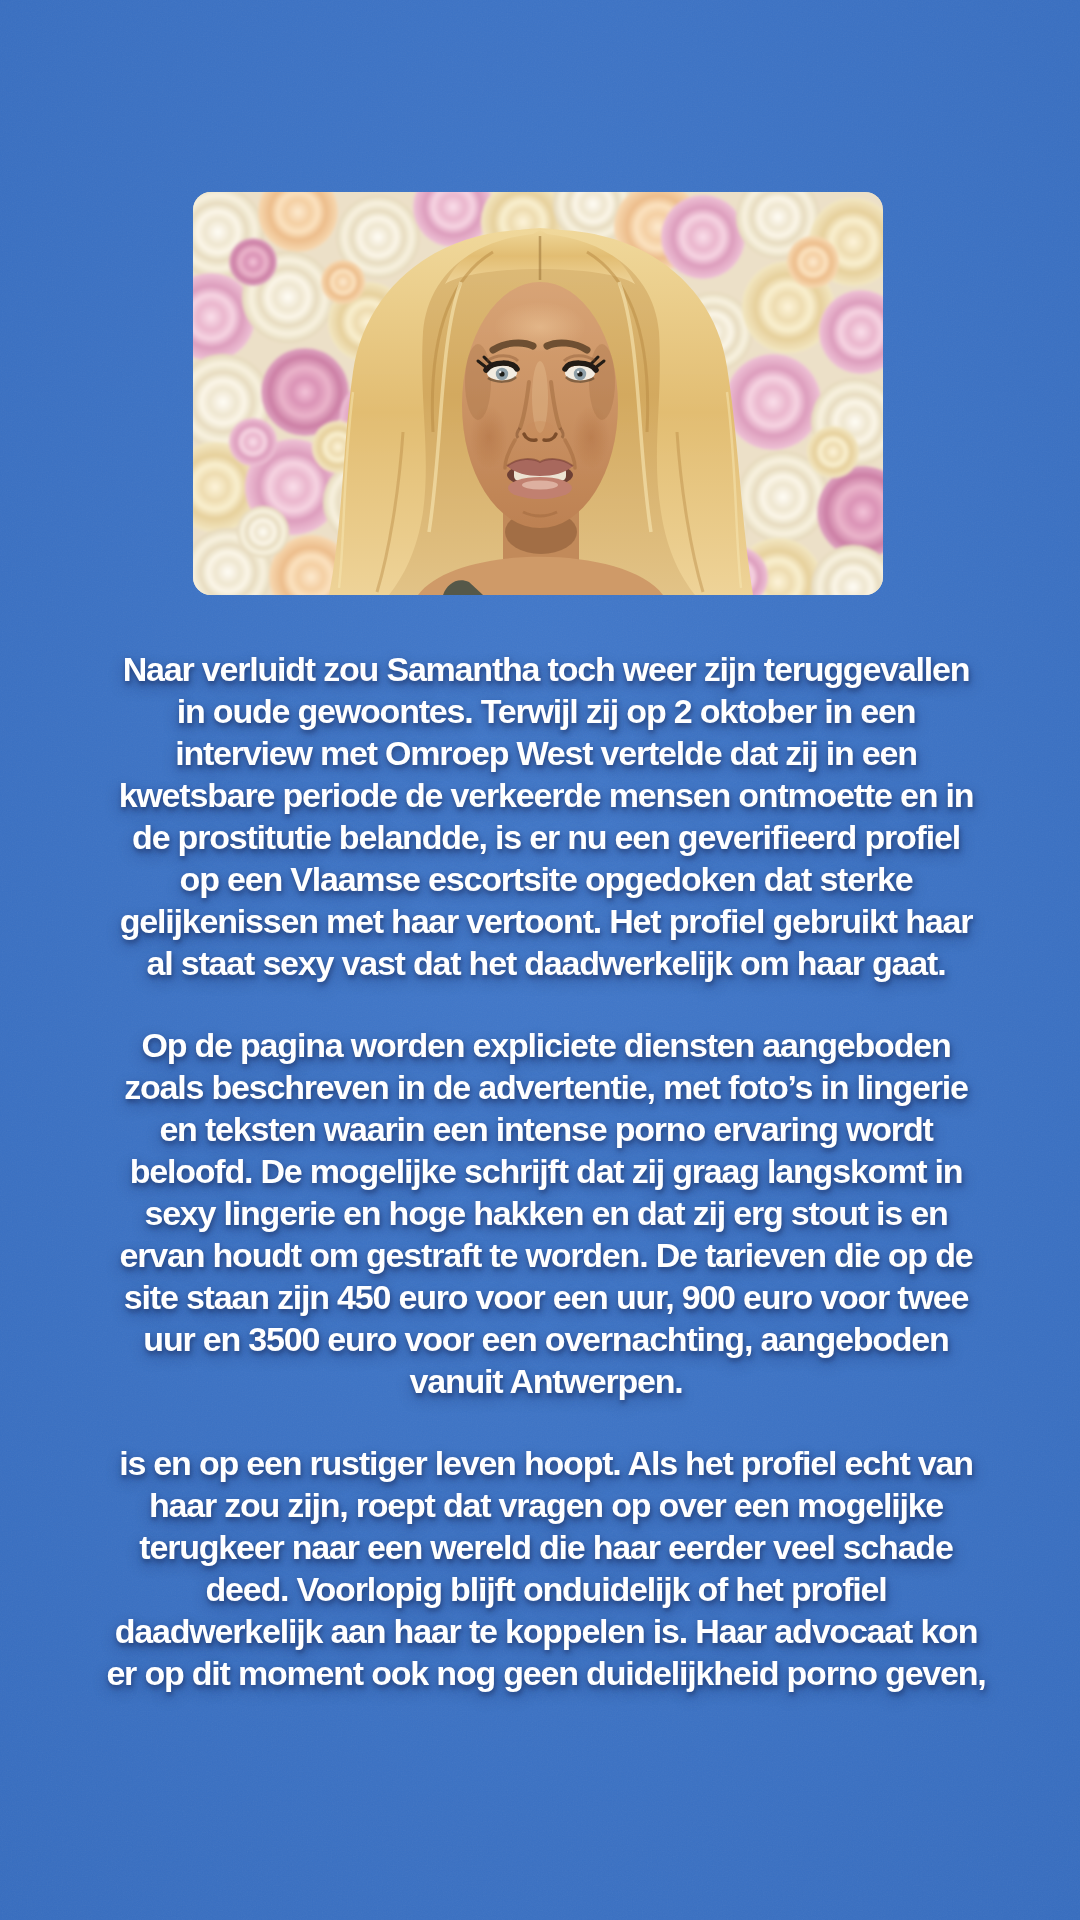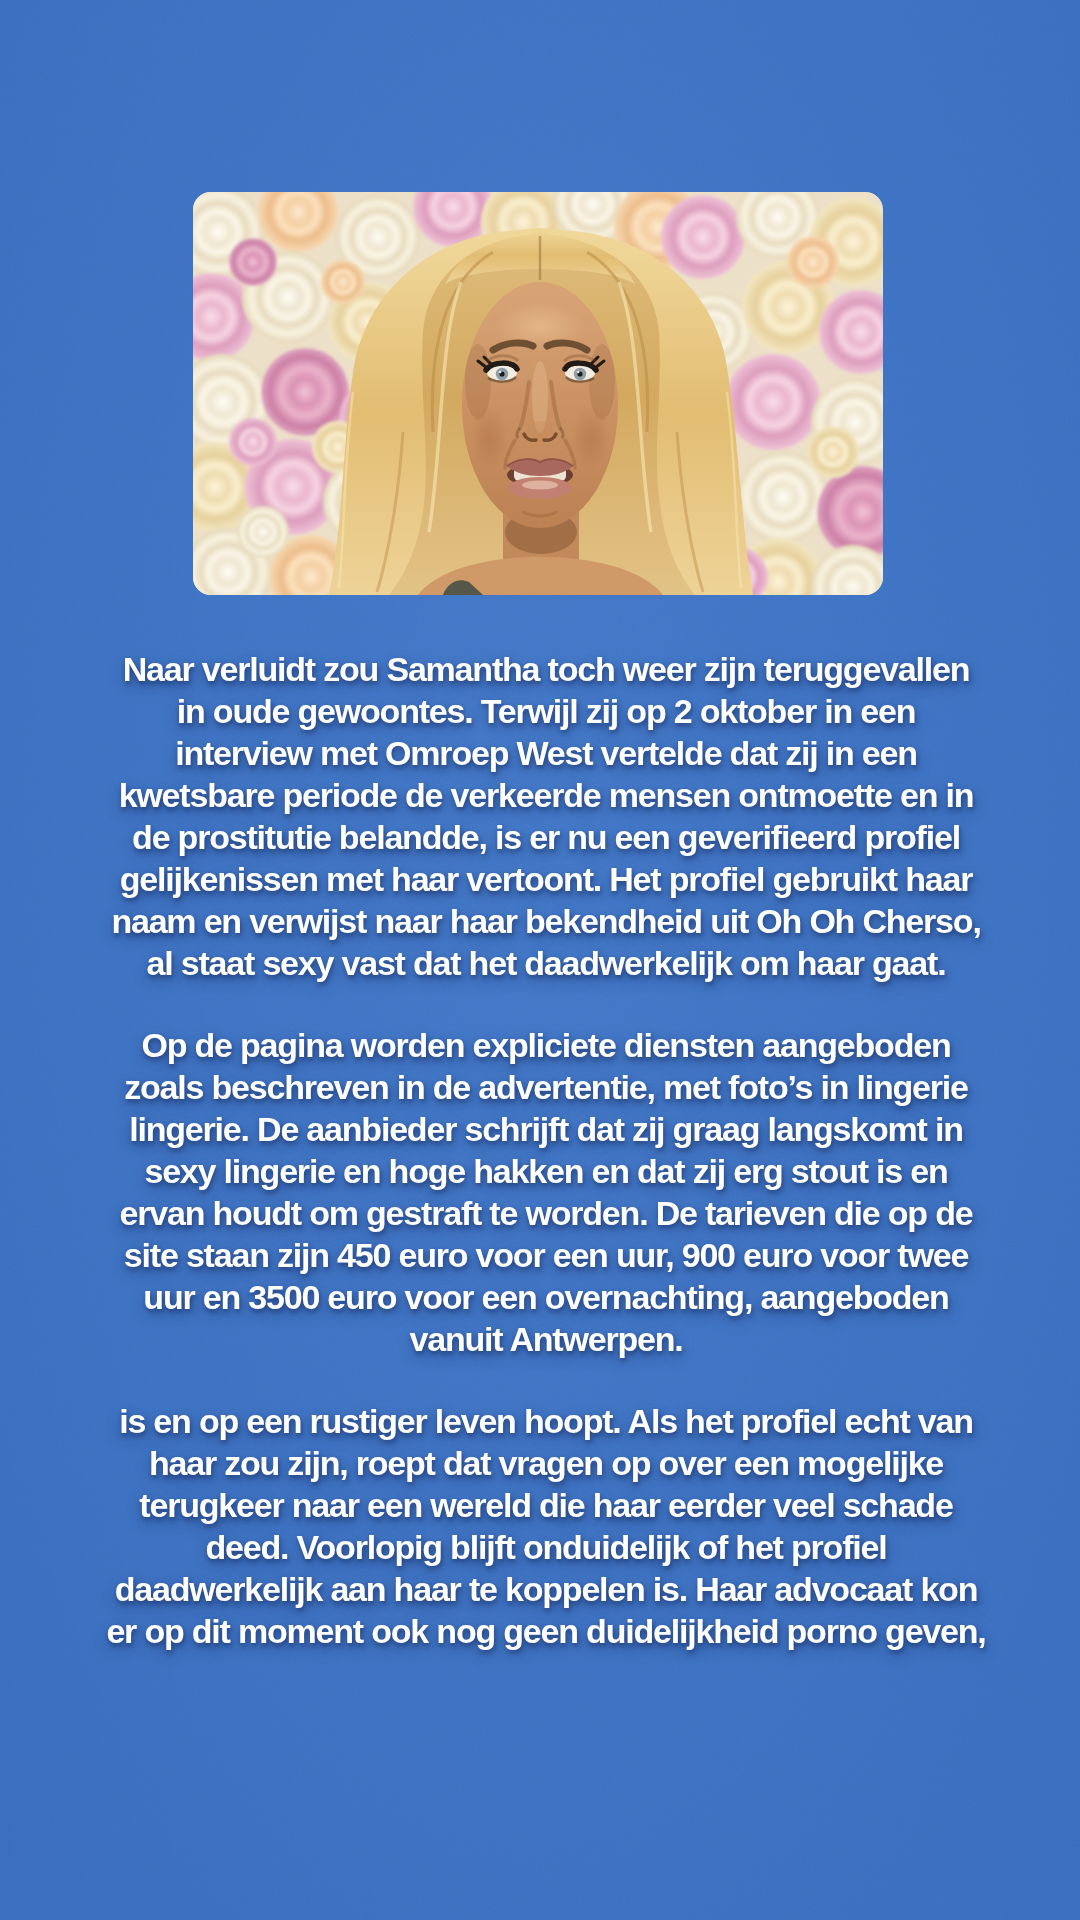--- a/index.html
+++ b/index.html
@@ -268,6 +268,7 @@
     <span class="line">interview met Omroep West vertelde dat zij in een</span>
     <span class="line">kwetsbare periode de verkeerde mensen ontmoette en in</span>
     <span class="line">de prostitutie belandde, is er nu een geverifieerd profiel</span>
+    <span class="line">op een Vlaamse escortsite opgedoken dat sterke</span>
     <span class="line">gelijkenissen met haar vertoont. Het profiel gebruikt haar</span>
     <span class="line">naam en verwijst naar haar bekendheid uit Oh Oh Cherso,</span>
     <span class="line">al staat sexy vast dat het daadwerkelijk om haar gaat.</span>

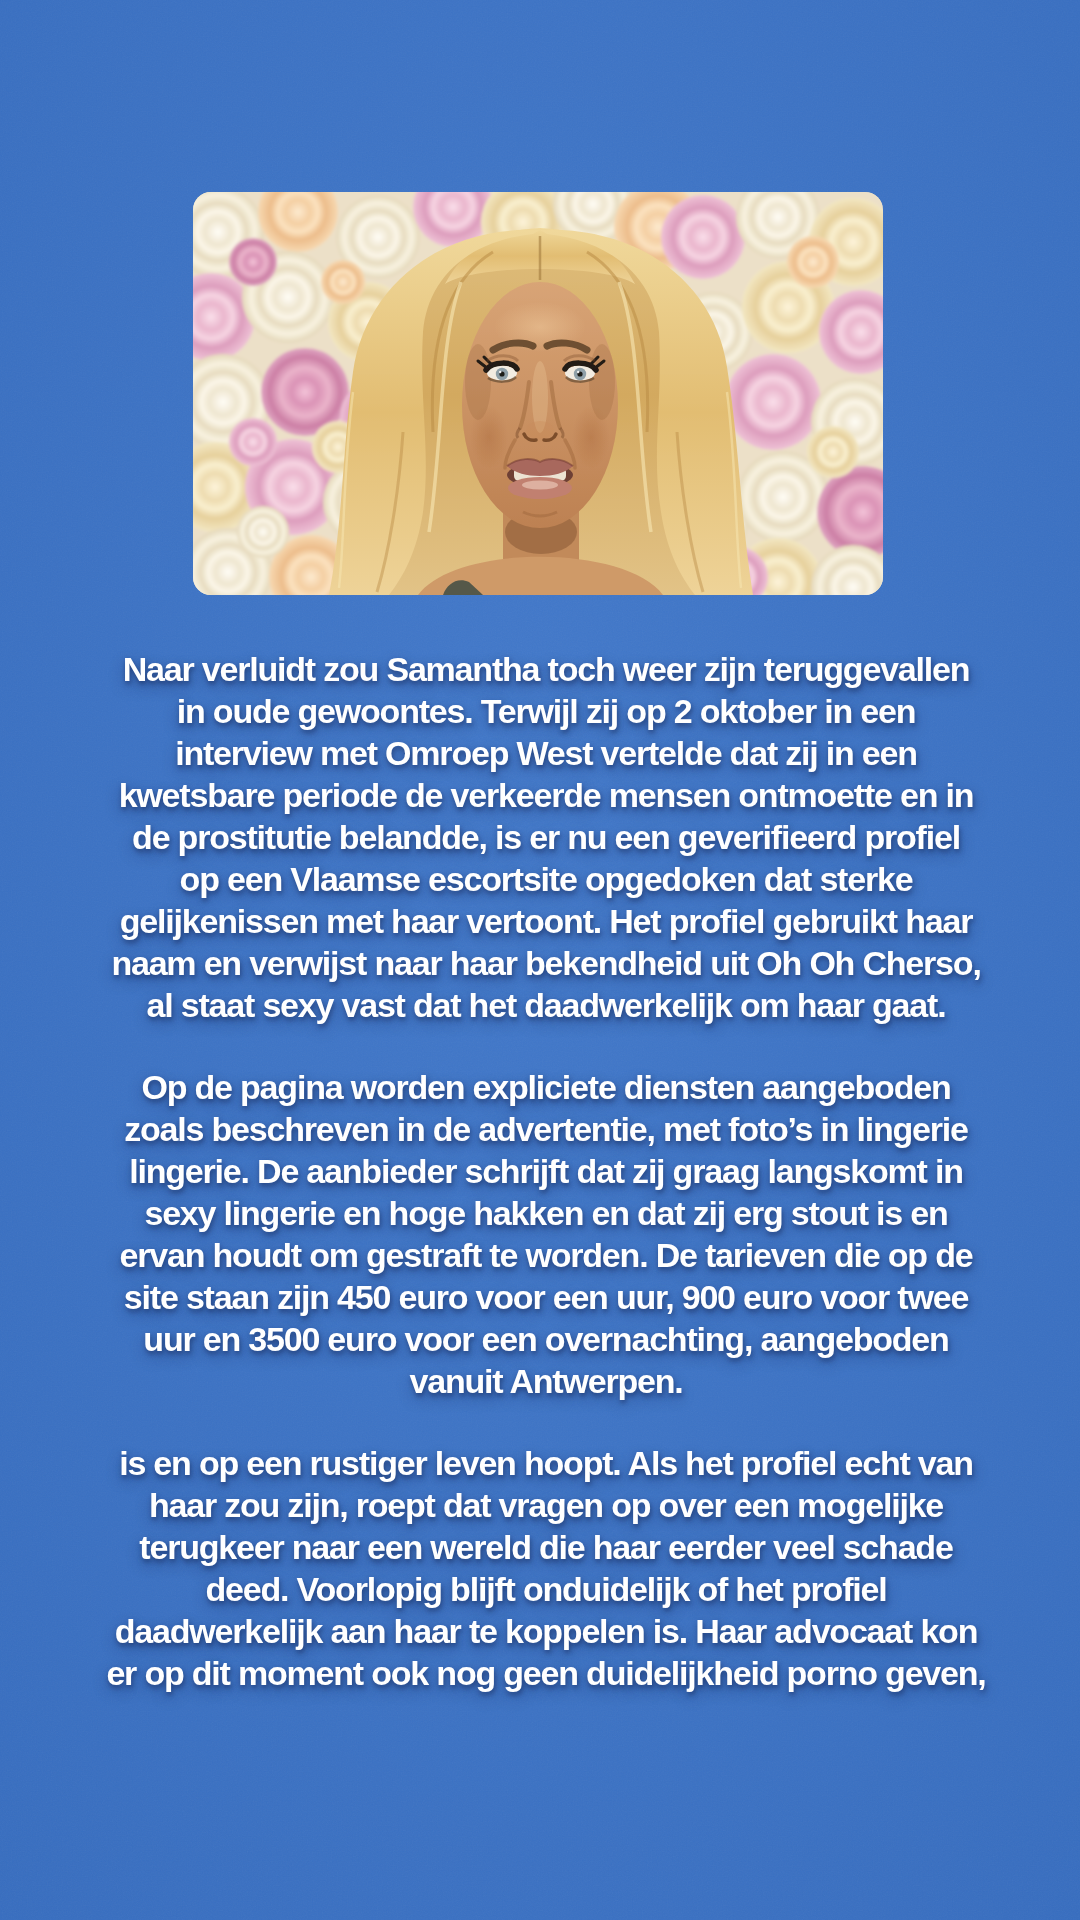--- a/index.html
+++ b/index.html
@@ -270,7 +270,6 @@
     <span class="line">de prostitutie belandde, is er nu een geverifieerd profiel</span>
     <span class="line">op een Vlaamse escortsite opgedoken dat sterke</span>
     <span class="line">gelijkenissen met haar vertoont. Het profiel gebruikt haar</span>
-    <span class="line">naam en verwijst naar haar bekendheid uit Oh Oh Cherso,</span>
     <span class="line">al staat sexy vast dat het daadwerkelijk om haar gaat.</span>
   </p>
   <p class="para">

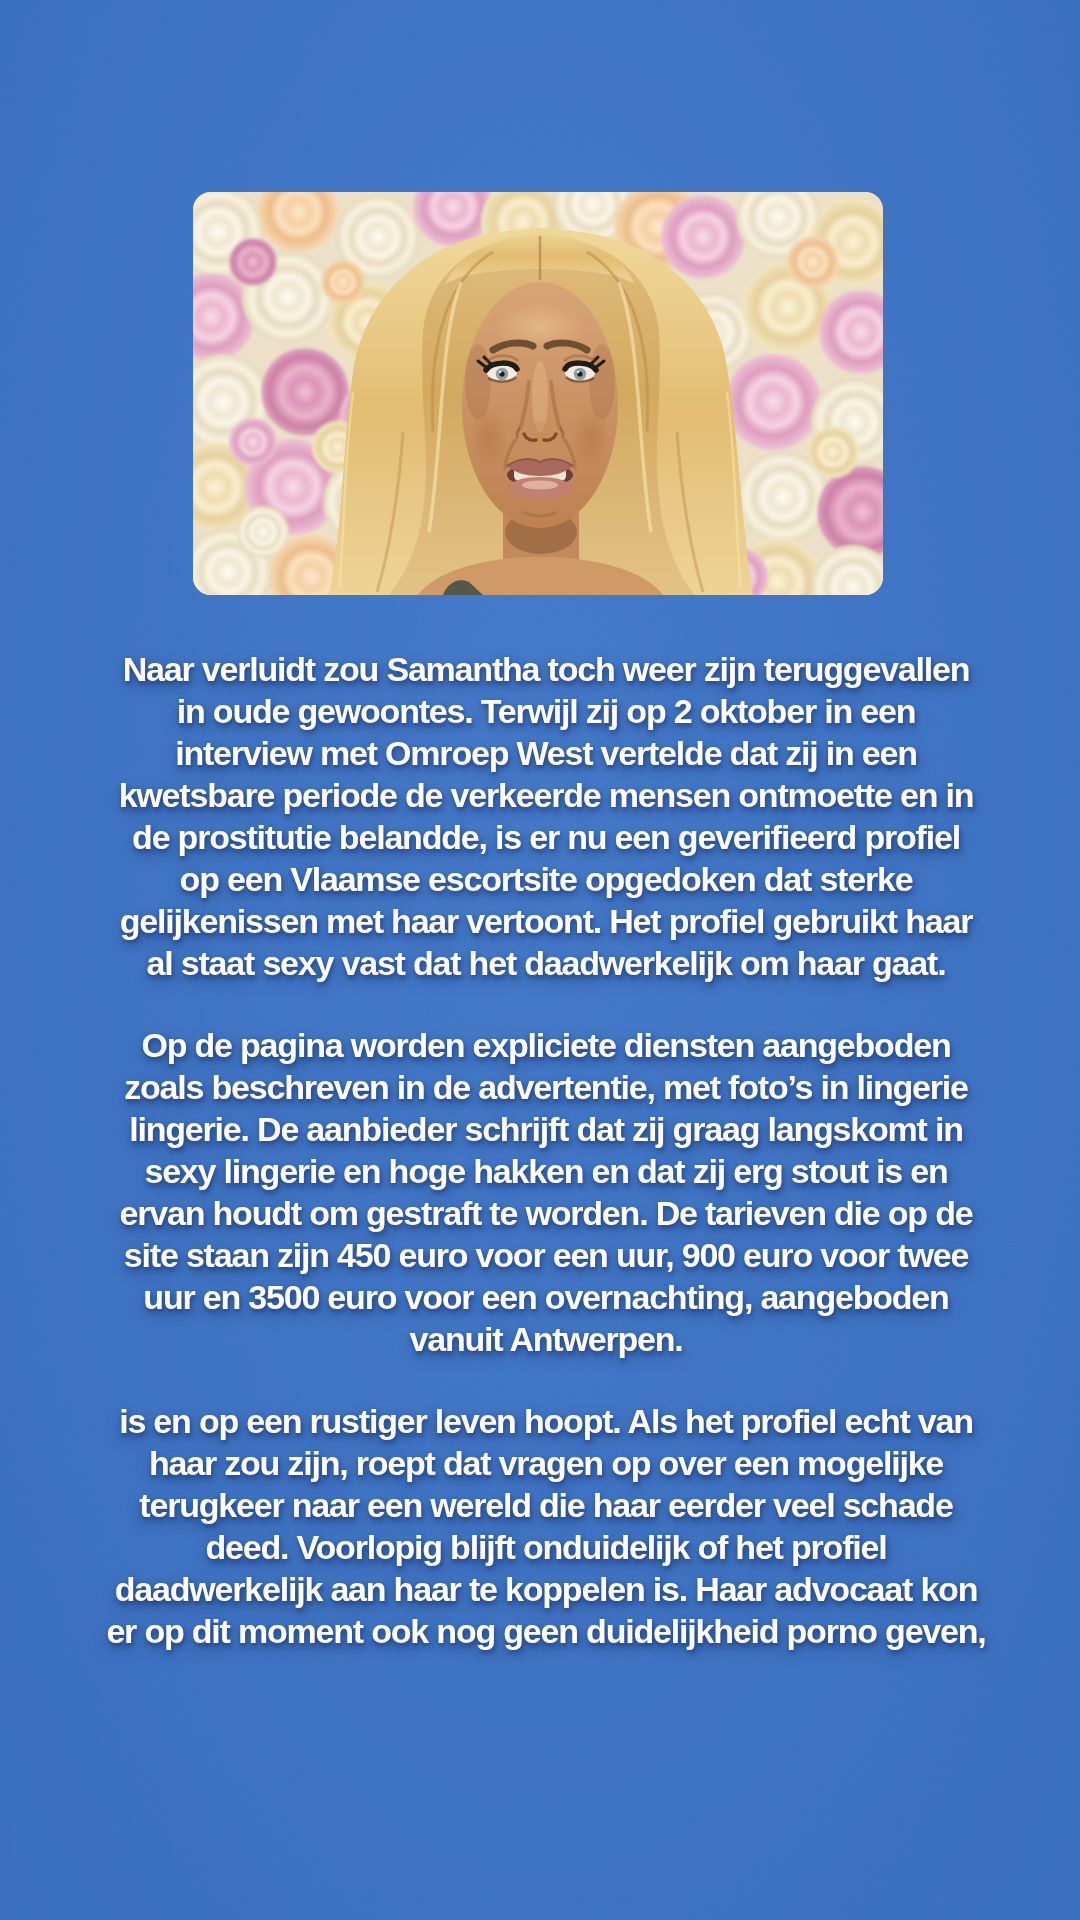--- a/index.html
+++ b/index.html
@@ -275,6 +275,7 @@
   <p class="para">
     <span class="line">Op de pagina worden expliciete diensten aangeboden</span>
     <span class="line">zoals beschreven in de advertentie, met foto’s in lingerie</span>
+    <span class="line">en teksten waarin een intense porno ervaring wordt</span>
     <span class="line">lingerie. De aanbieder schrijft dat zij graag langskomt in</span>
     <span class="line">sexy lingerie en hoge hakken en dat zij erg stout is en</span>
     <span class="line">ervan houdt om gestraft te worden. De tarieven die op de</span>

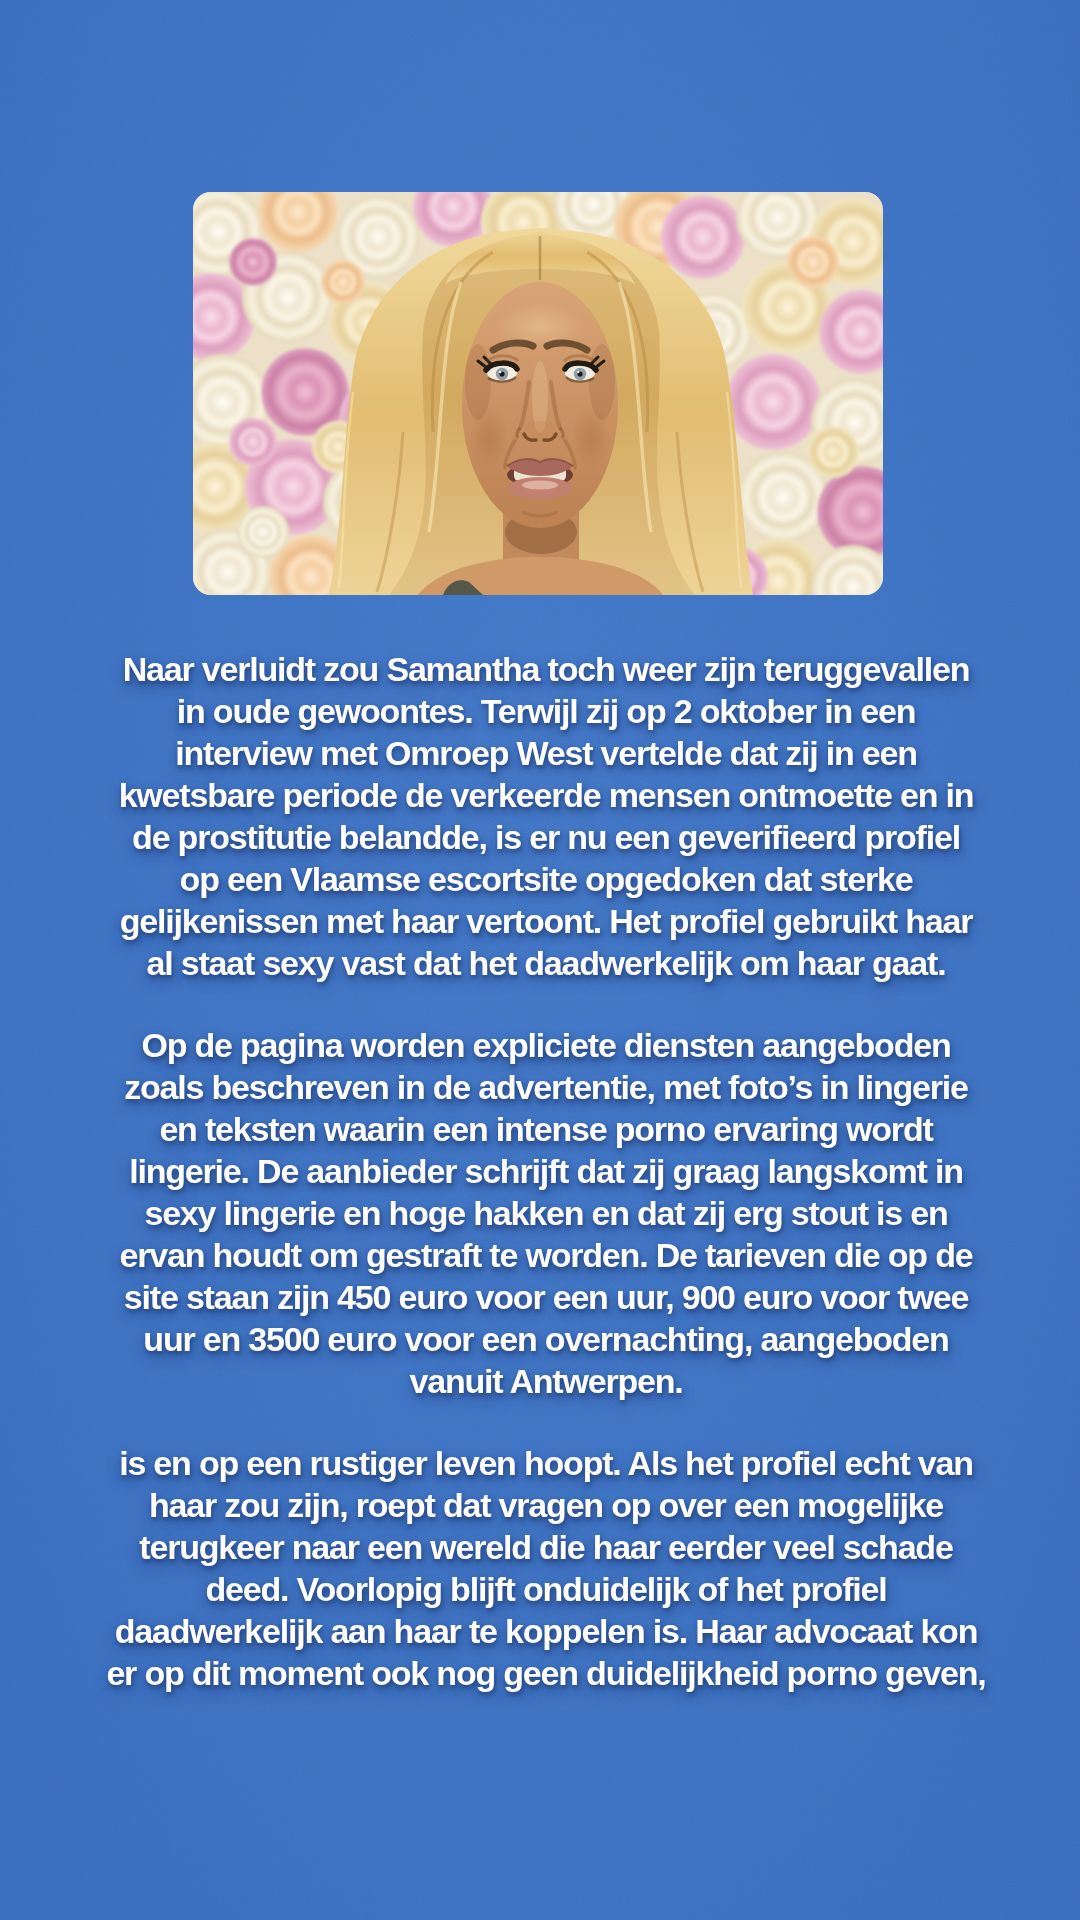--- a/index.html
+++ b/index.html
@@ -276,7 +276,7 @@
     <span class="line">Op de pagina worden expliciete diensten aangeboden</span>
     <span class="line">zoals beschreven in de advertentie, met foto’s in lingerie</span>
     <span class="line">en teksten waarin een intense porno ervaring wordt</span>
-    <span class="line">lingerie. De aanbieder schrijft dat zij graag langskomt in</span>
+    <span class="line">beloofd. De mogelijke schrijft dat zij graag langskomt in</span>
     <span class="line">sexy lingerie en hoge hakken en dat zij erg stout is en</span>
     <span class="line">ervan houdt om gestraft te worden. De tarieven die op de</span>
     <span class="line">site staan zijn 450 euro voor een uur, 900 euro voor twee</span>

